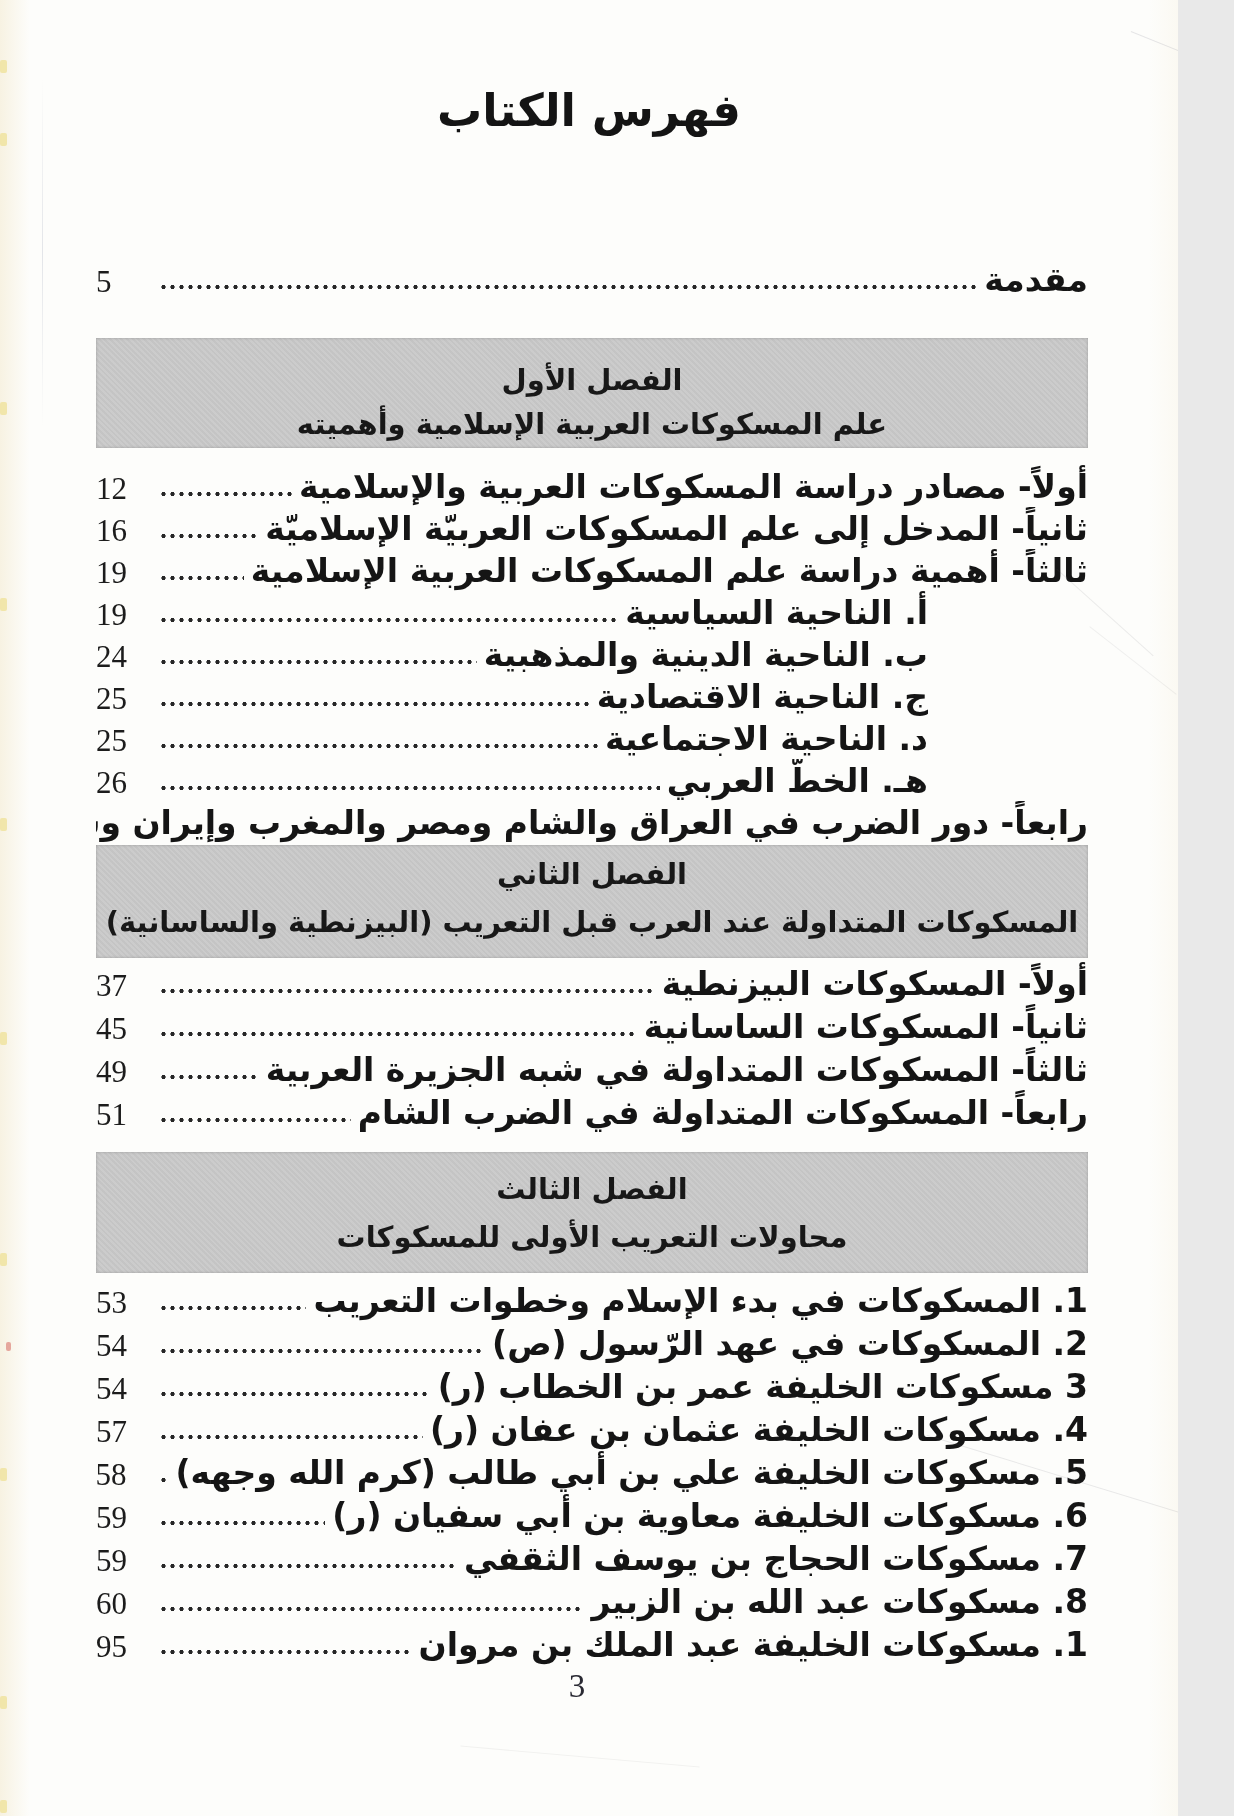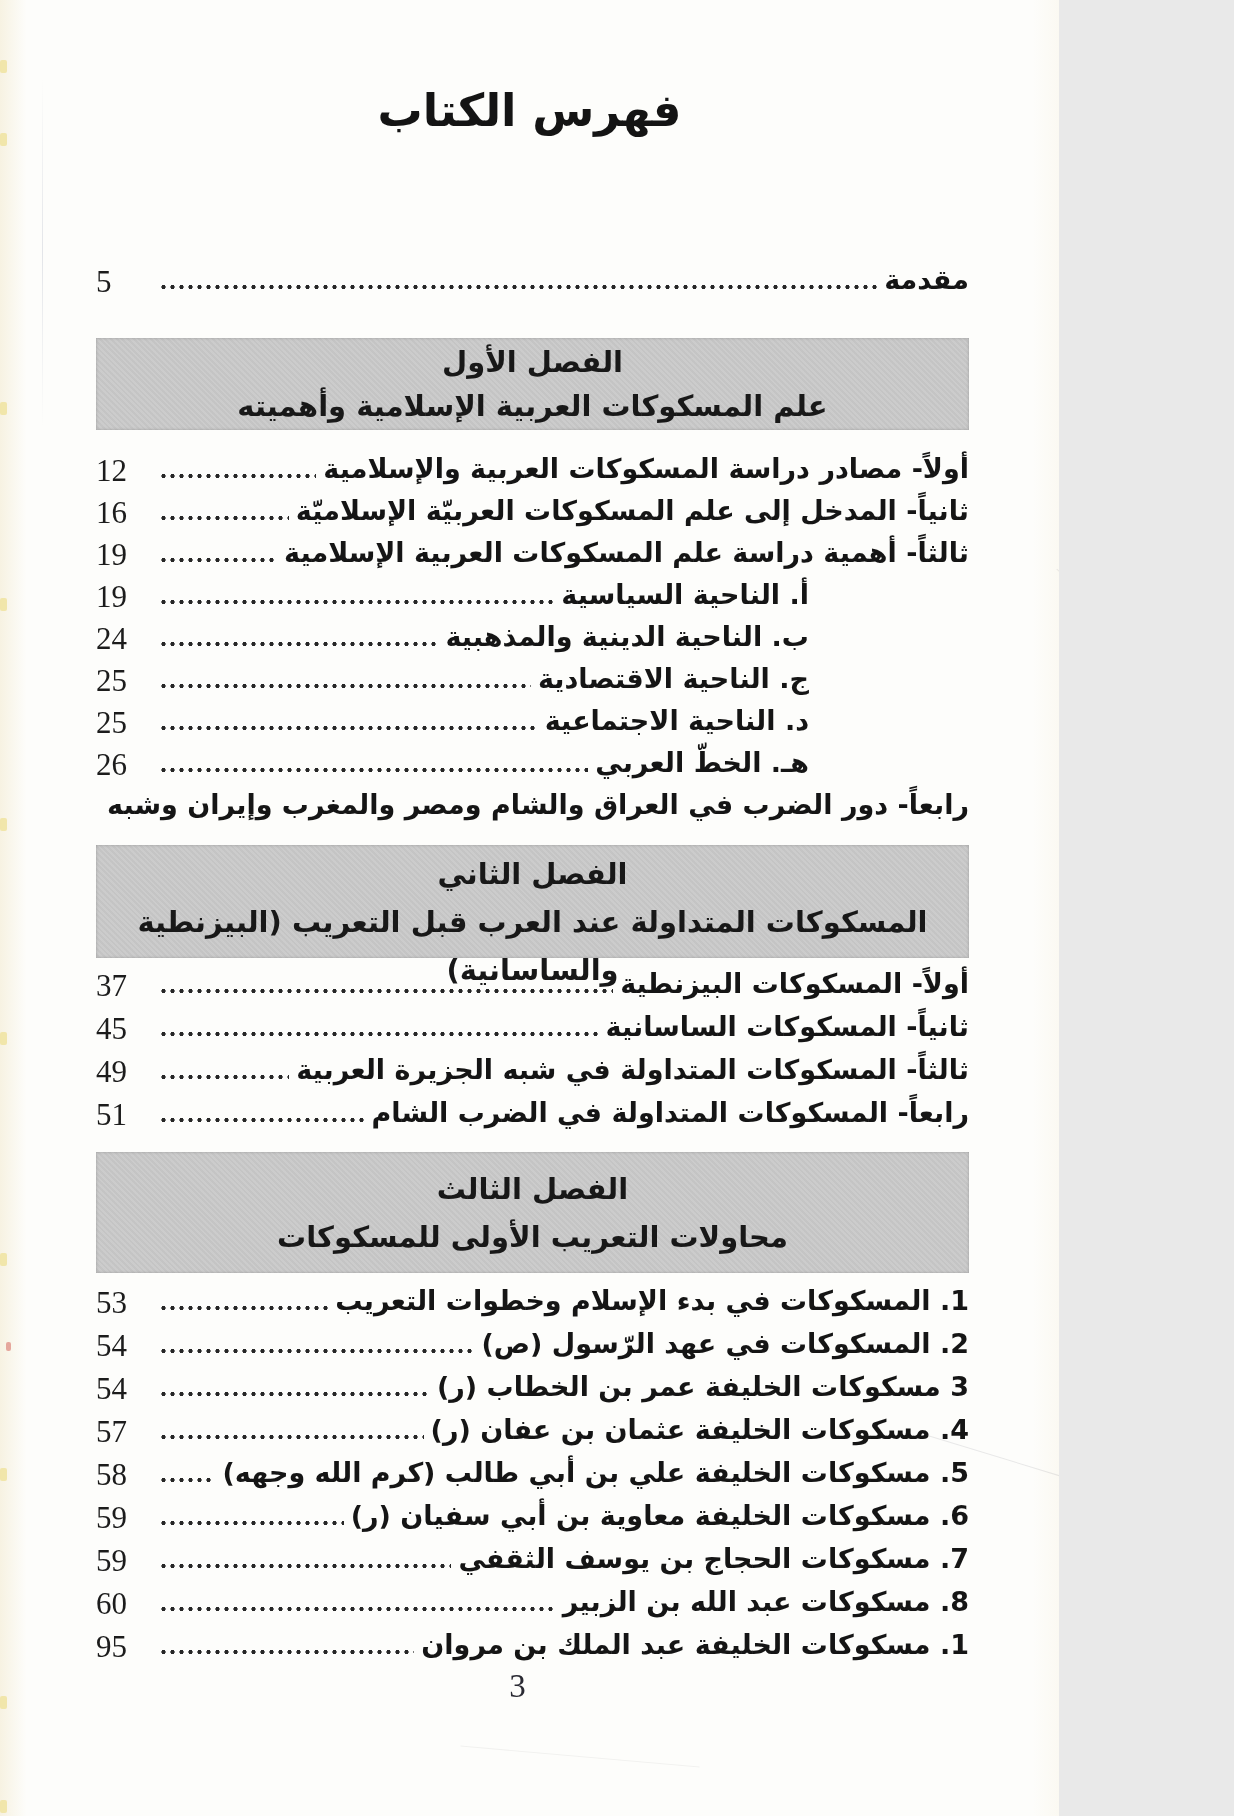--- a/index.html
+++ b/index.html
@@ -4,7 +4,7 @@
 <style>
   html,body{margin:0;padding:0;background:#e9e9e9;}
   .sheet{
-    position:relative; width:1059px; height:1816px; overflow:hidden;
+    position:relative; width:1178px; height:1816px; overflow:hidden;
     background:linear-gradient(90deg,#f7f2e2 0%, #fdfdfb 2.5%, #fdfdfb 97.5%, #fbf9f2 100%);
     font-family:"DejaVu Sans", sans-serif; color:#1a1a1a;
   }

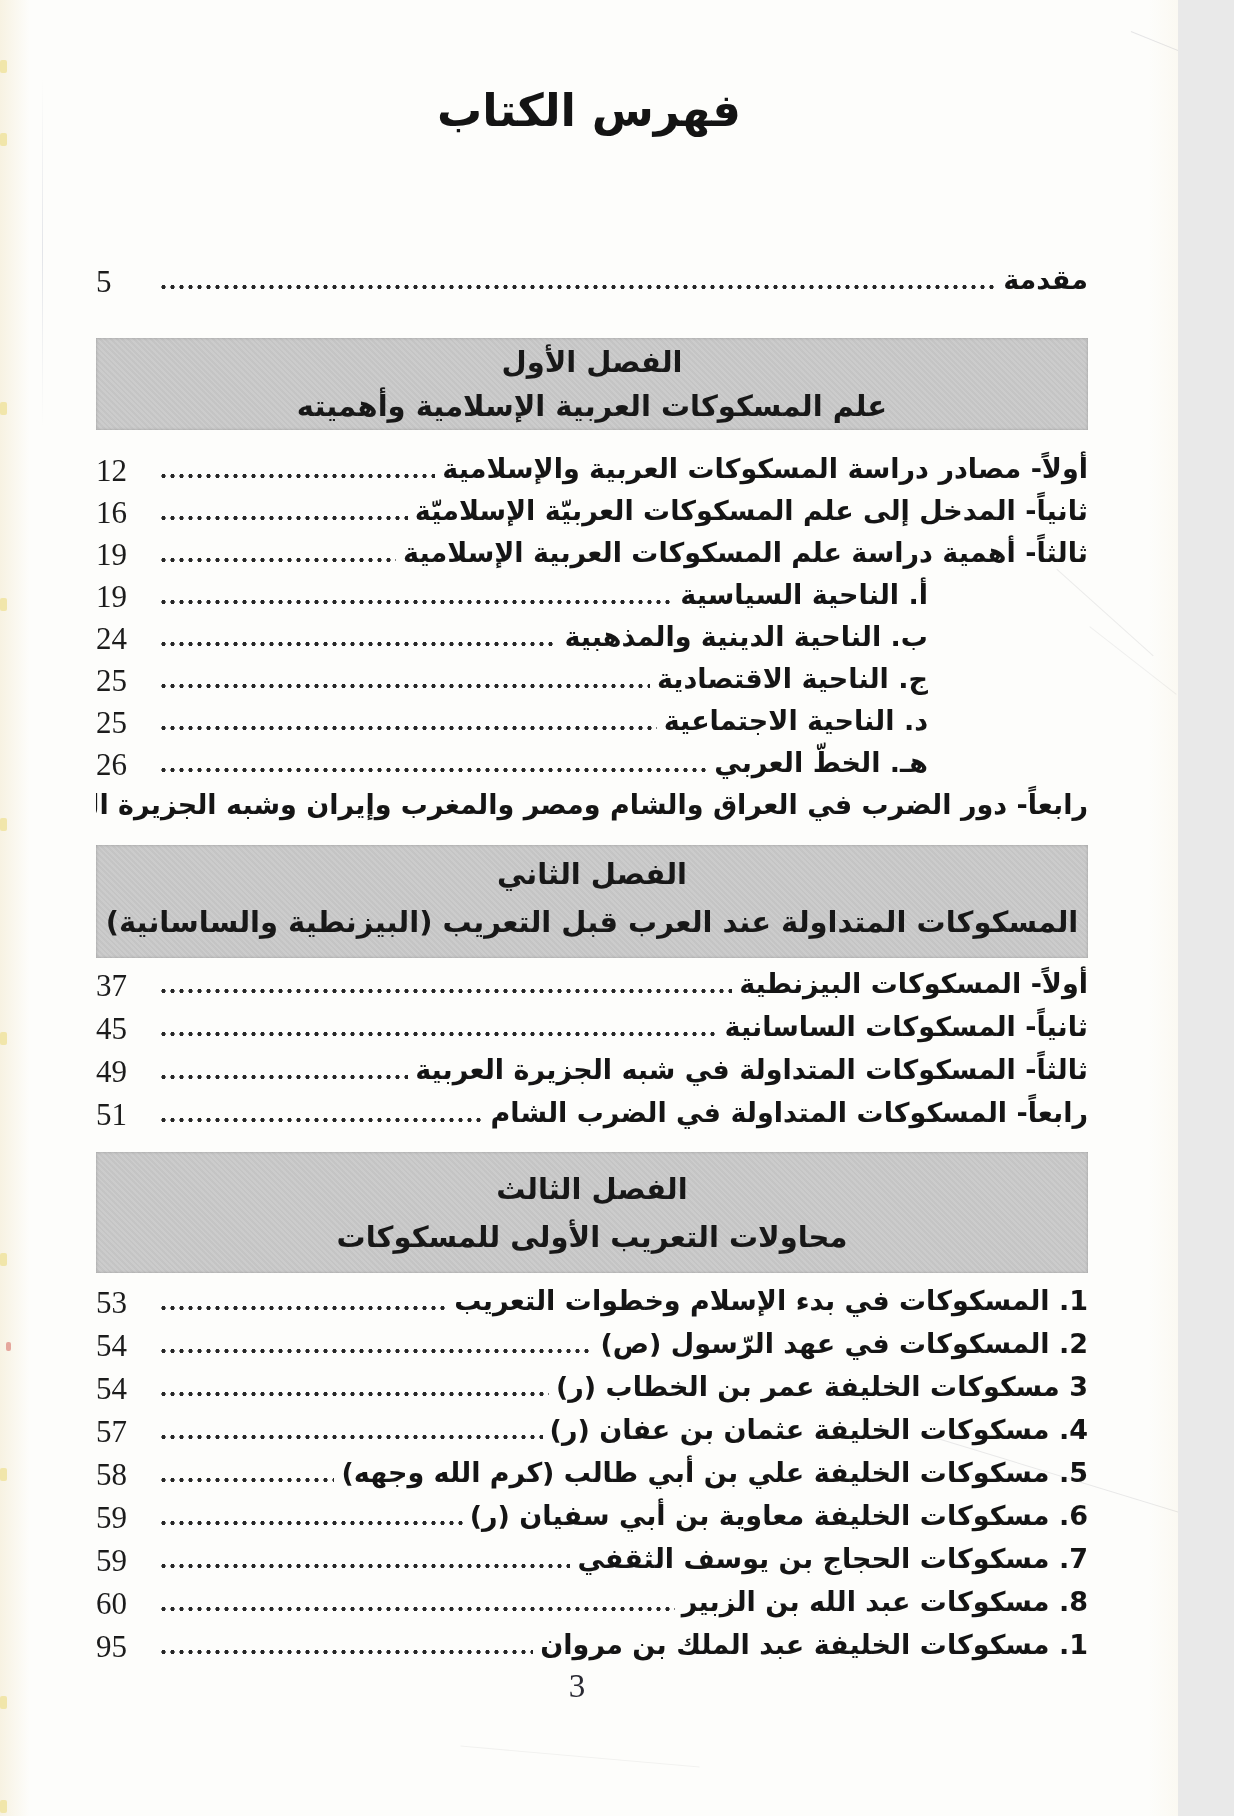--- a/index.html
+++ b/index.html
@@ -15,7 +15,7 @@
   .content{position:absolute; top:0; bottom:0; left:96px; right:90px;}
   .row{display:flex; align-items:flex-end; height:42px; overflow:hidden;}
   .row .label{
-    font-weight:bold; font-size:27px; line-height:40px;
+    font-weight:bold; font-size:33px; line-height:40px;
     white-space:nowrap; color:#151515; flex:0 1 auto;
   }
   .row .leader{

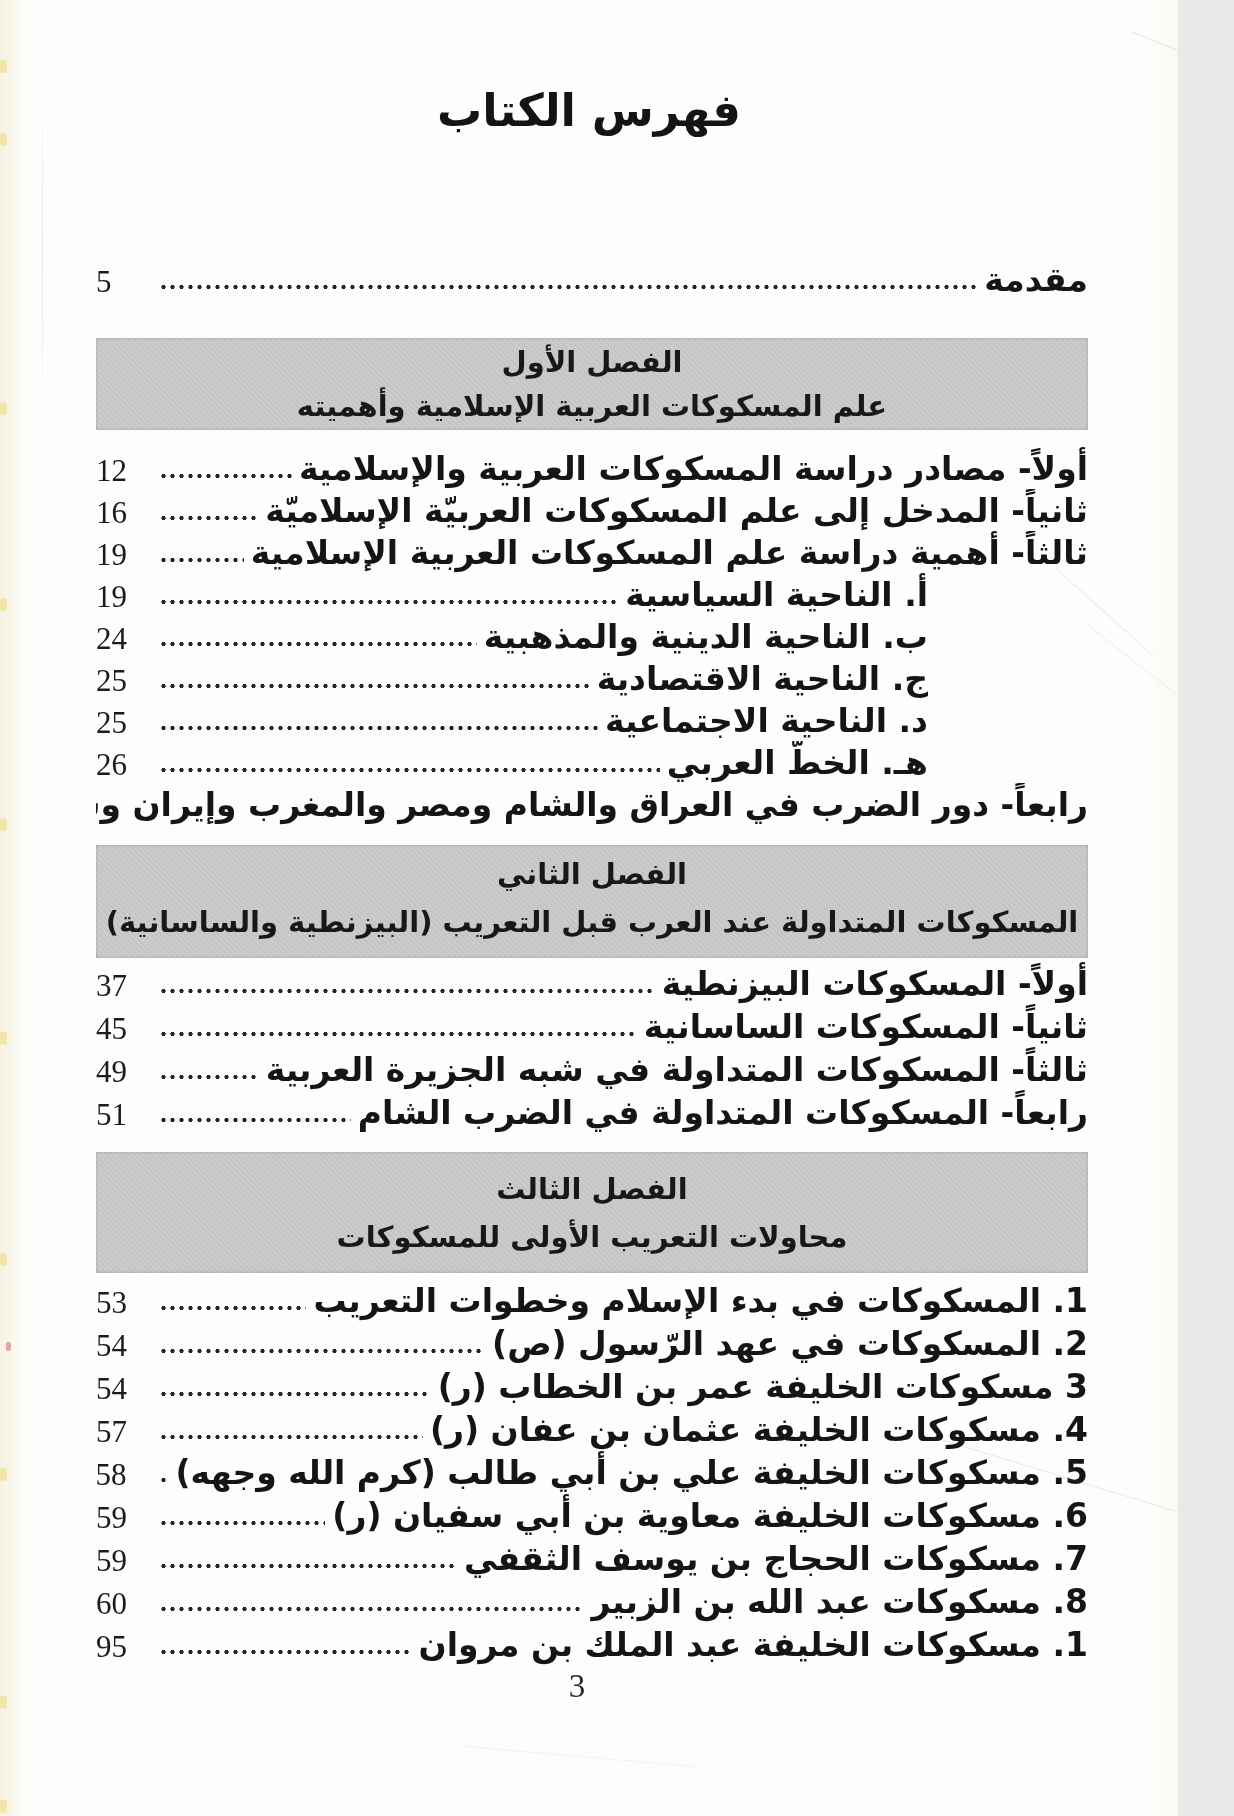--- a/index.html
+++ b/index.html
@@ -38,7 +38,7 @@
   }
   .ch-line{font-weight:bold; font-size:29px; color:#181818;}
   .chapter:nth-child(1){top:338px;}
-  .chapter:nth-child(1) .chapter-box{height:90px; padding-top:2px;}
+  .chapter:nth-child(1) .chapter-box{height:90px; padding-top:20px;}
   .chapter:nth-child(1) .ch-line{line-height:44px;}
   .chapter:nth-child(1) .items{margin-top:17px;}
   .chapter:nth-child(2){top:845px;}

